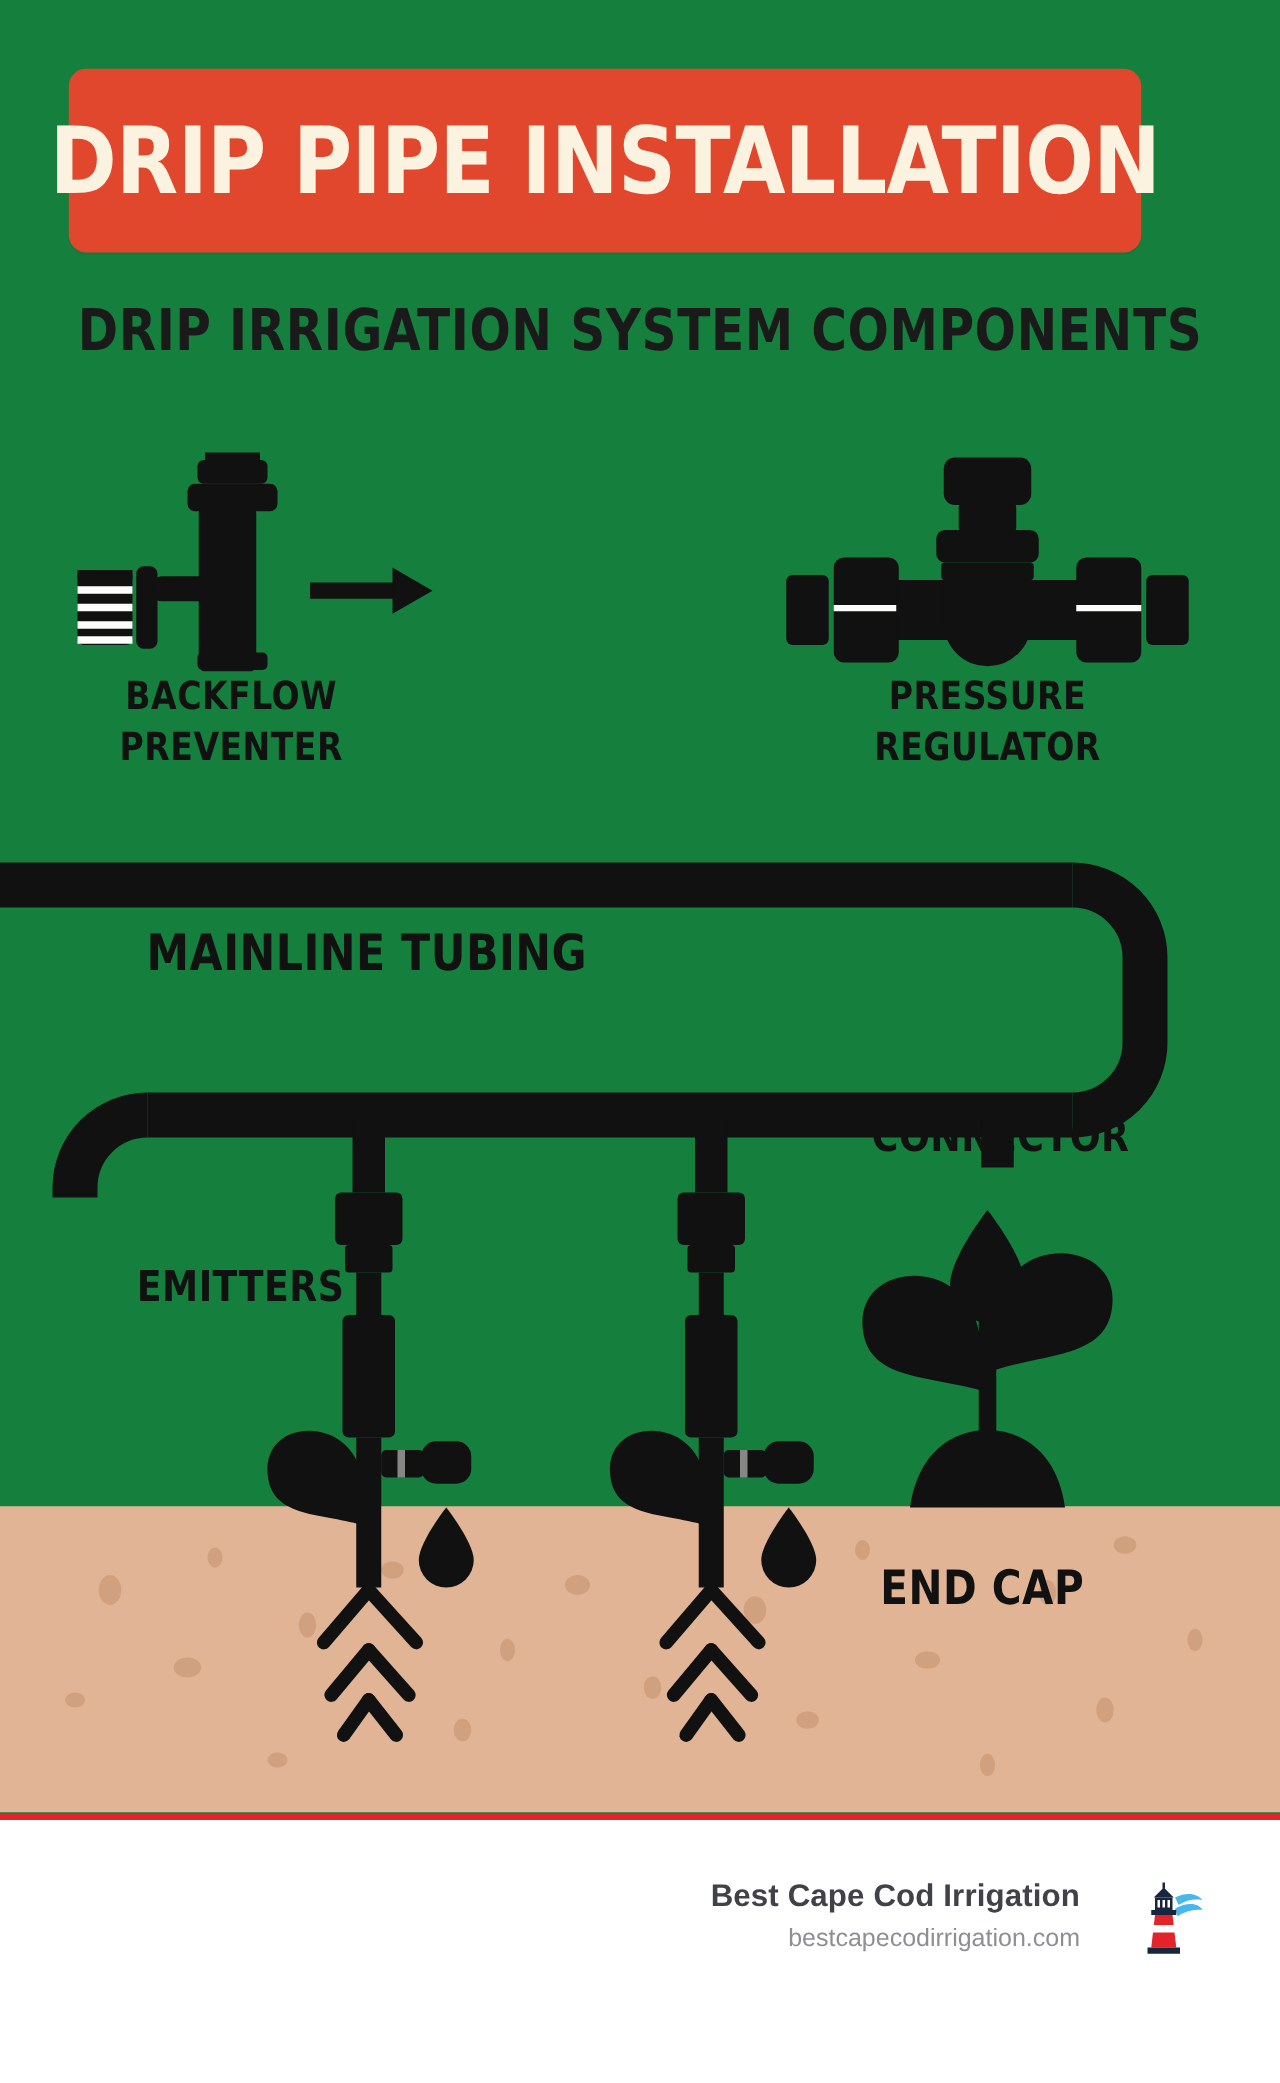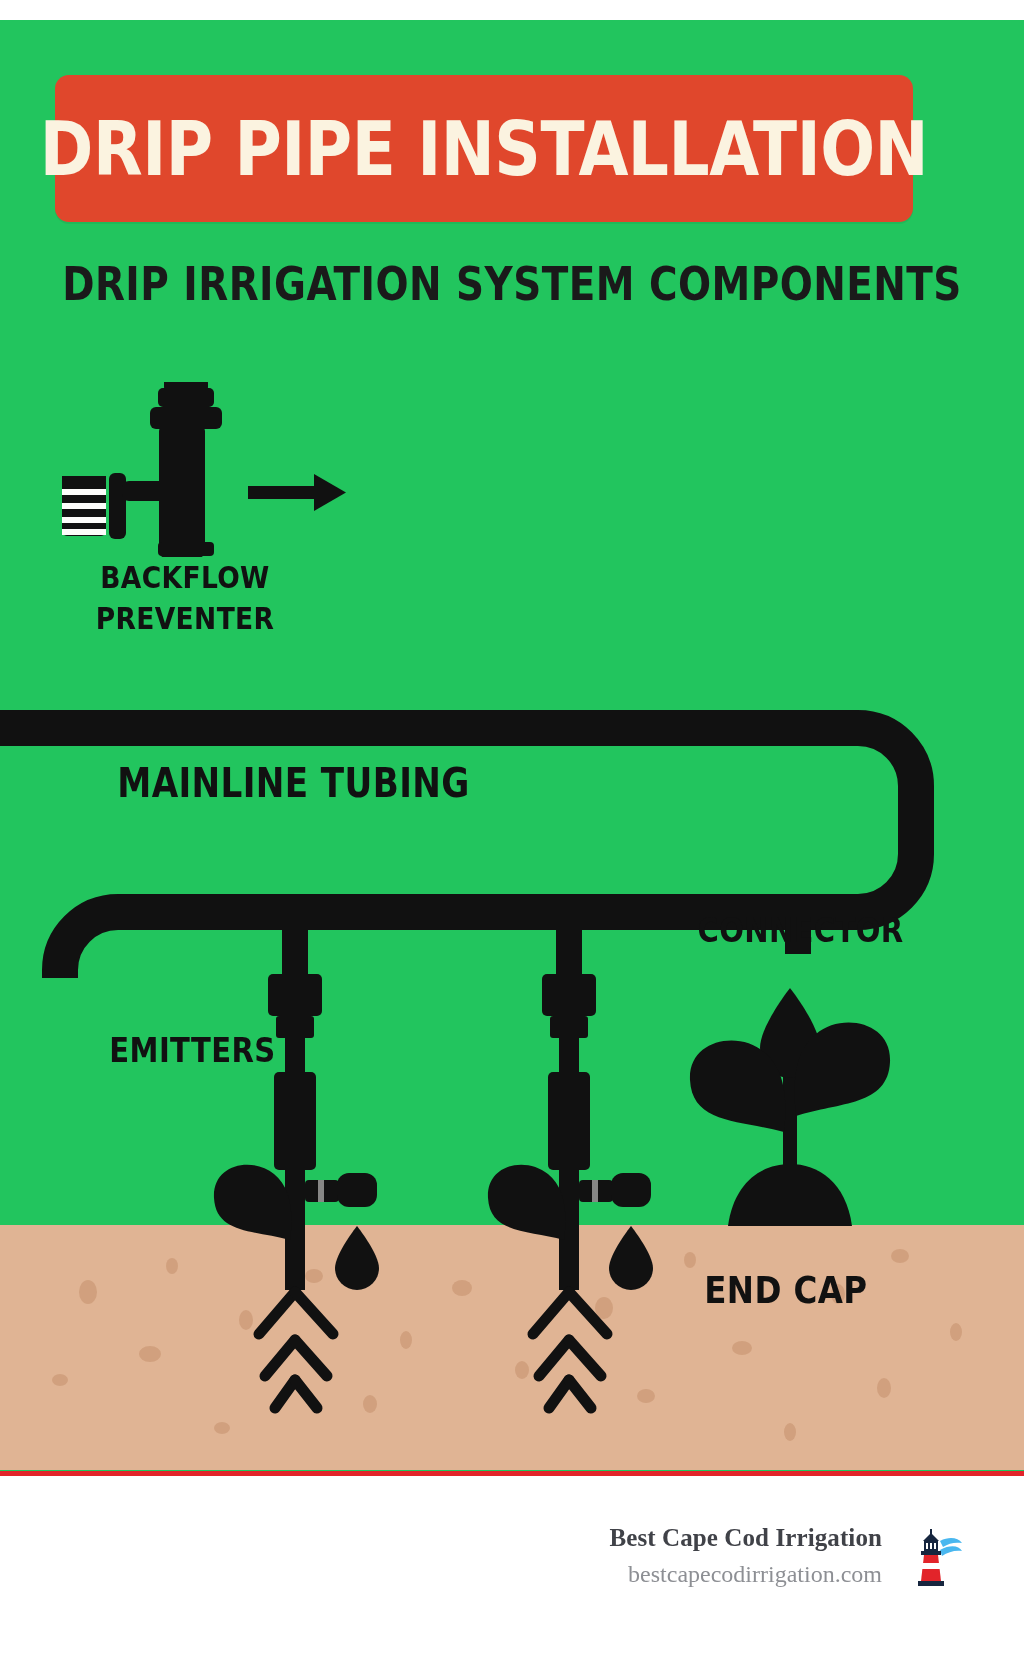--- a/index.html
+++ b/index.html
@@ -14,8 +14,7 @@
   }
   .page {
     position: absolute; inset: 0;
-    background: #22c55e;
-    margin-top: 20px;
+    background: #15803d;
   }
 
   

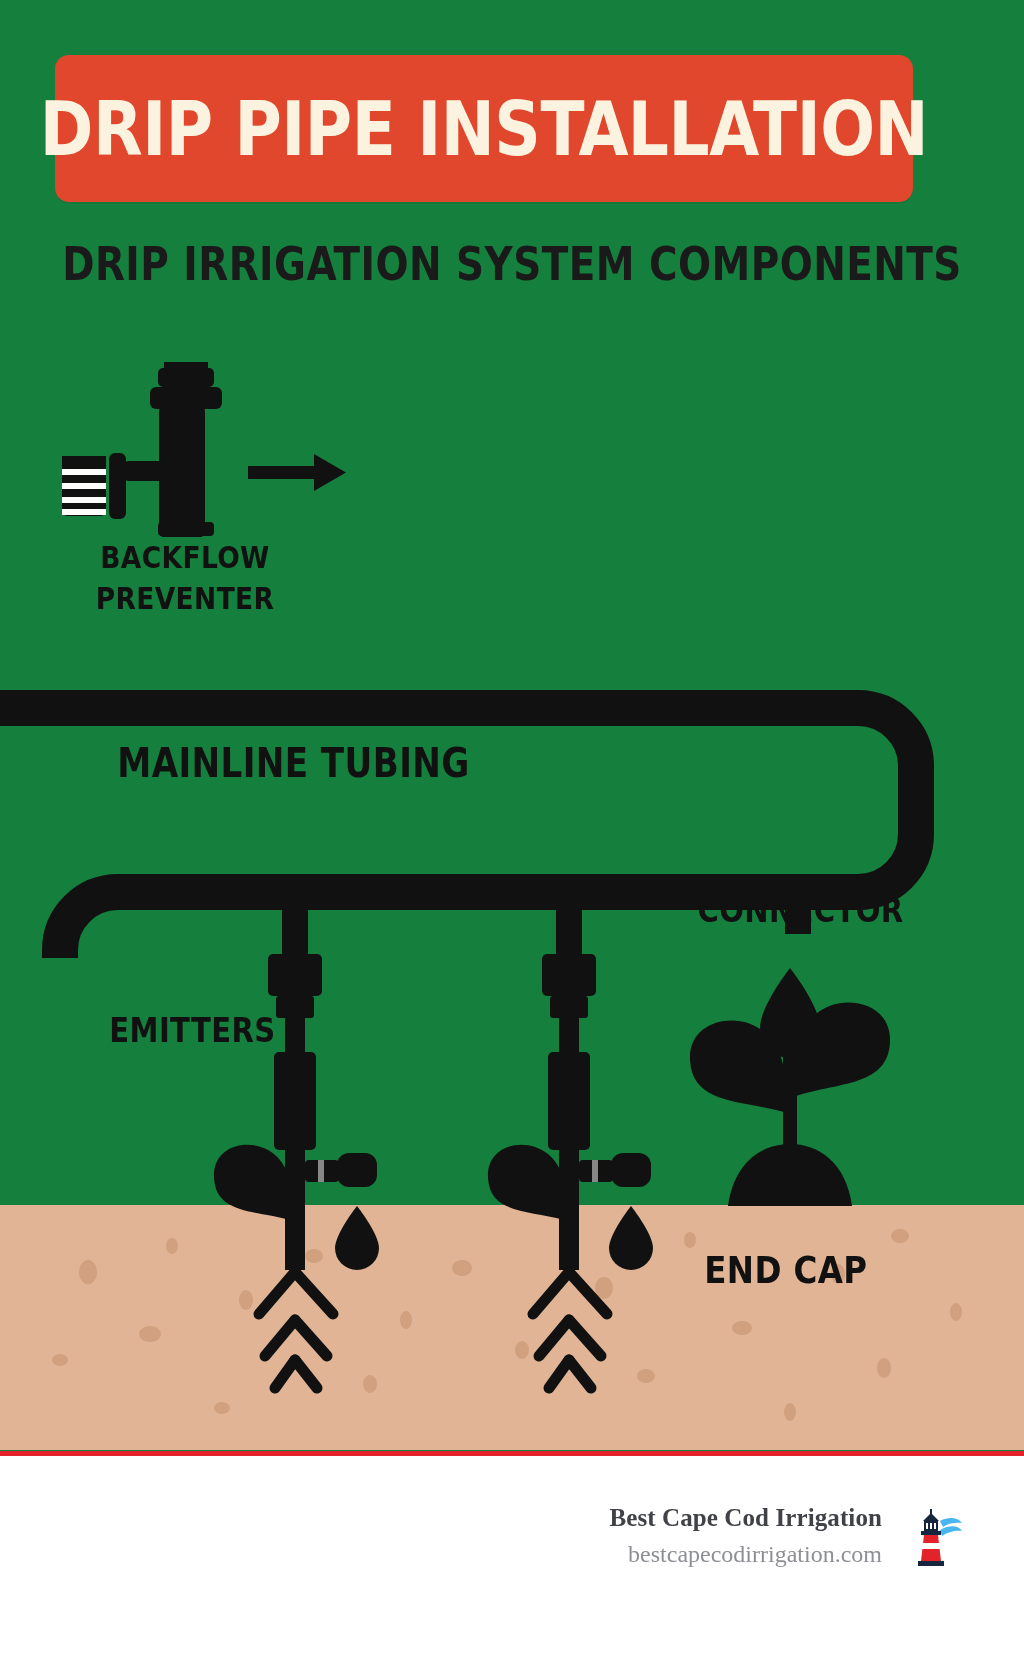--- a/index.html
+++ b/index.html
@@ -179,6 +179,37 @@
     </div>
 
 
+    <div class="comp" id="comp-2">
+      <div class="comp-icon">
+        <svg width="350" height="175" viewBox="0 0 350 175">
+          <g fill="#111">
+
+            <rect x="14" y="98" width="34" height="56" rx="5"></rect>
+
+            <rect x="52" y="84" width="52" height="84" rx="8"></rect>
+            <rect x="52" y="122" width="52" height="5" fill="#fdfdfb"></rect>
+
+            <rect x="102" y="102" width="44" height="48"></rect>
+
+            <path d="M140 96 h70 v40 a35 35 0 0 1 -35 35 a35 35 0 0 1 -35 -35 z"></path>
+            <rect x="138" y="88" width="74" height="14" rx="3"></rect>
+
+            <rect x="206" y="102" width="44" height="48"></rect>
+
+            <rect x="246" y="84" width="52" height="84" rx="8"></rect>
+            <rect x="246" y="122" width="52" height="5" fill="#fdfdfb"></rect>
+
+            <rect x="302" y="98" width="34" height="56" rx="5"></rect>
+
+            <rect x="134" y="62" width="82" height="26" rx="7"></rect>
+            <rect x="152" y="40" width="46" height="24" rx="4"></rect>
+            <rect x="140" y="4" width="70" height="38" rx="9"></rect>
+          </g>
+        </svg>
+      </div>
+      <div class="comp-label">PRESSURE
+REGULATOR</div>
+    </div>
   </div>
 
   <div class="arrow-between">

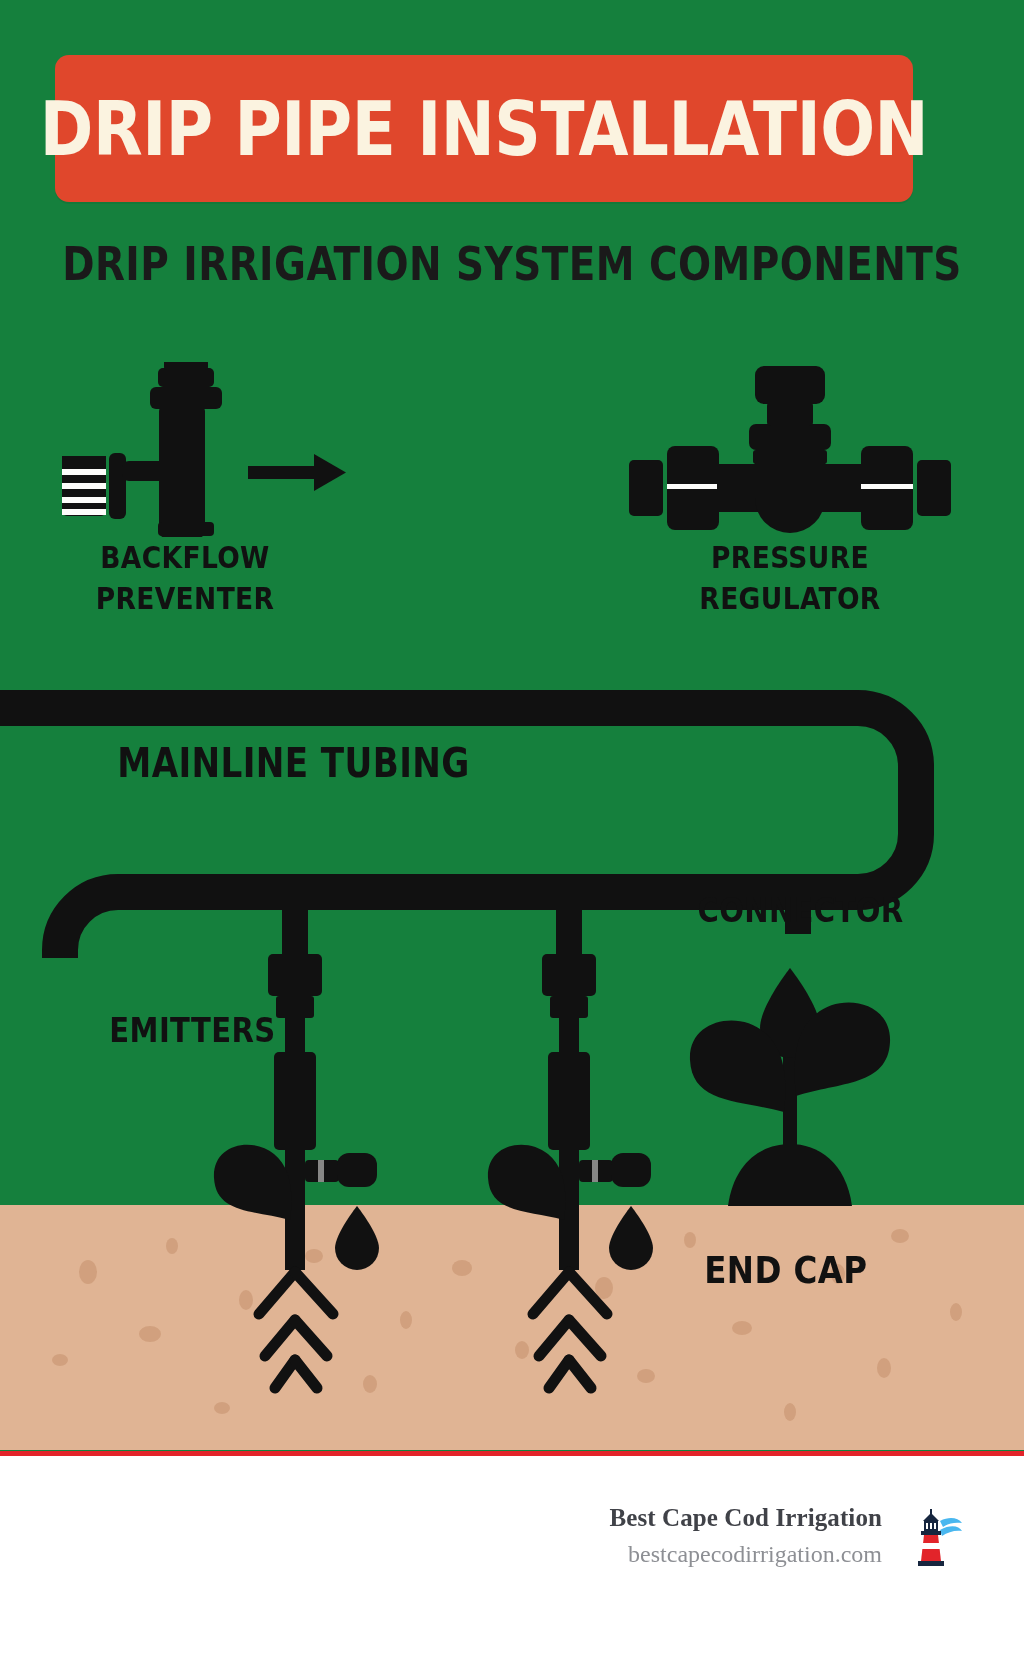--- a/index.html
+++ b/index.html
@@ -118,7 +118,7 @@
   .footer-inner {
     position: absolute;
     right: 62px; top: 46px;
-    display: flex; align-items: center; gap: 18px; font-family: Liberation Serif, serif;
+    display: flex; align-items: center; gap: 36px;
   }
   .footer-texts { text-align: right; }
   .footer-brand {

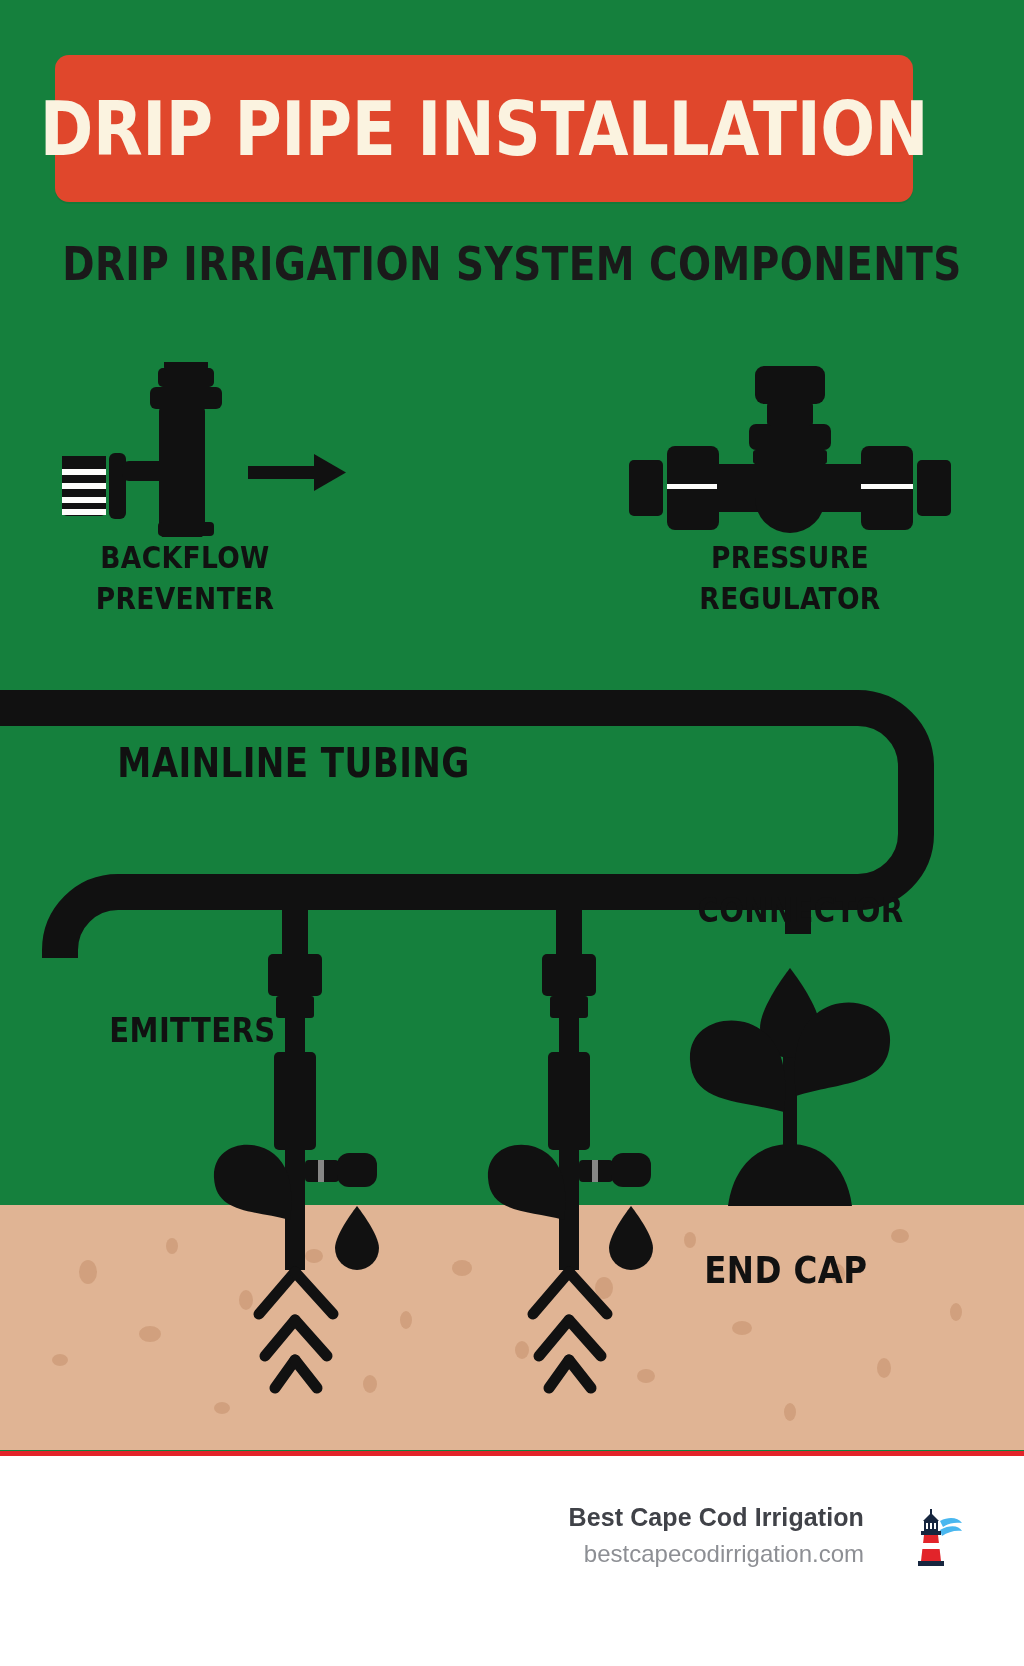--- a/index.html
+++ b/index.html
@@ -130,7 +130,7 @@
   }
   .footer-url {
     color: #8d8f94;
-    font-size: 24px;
+    font-size: 20px;
     margin-top: 6px;
     line-height: 1.25;
   }

